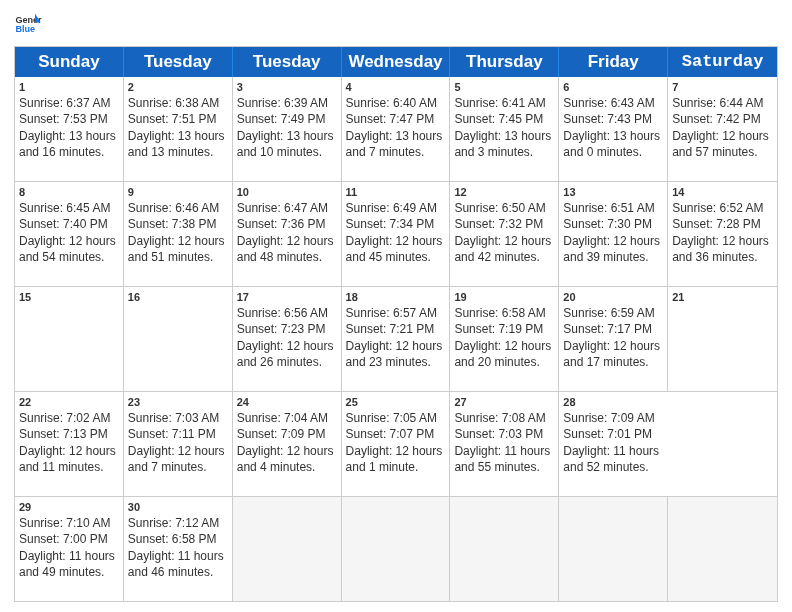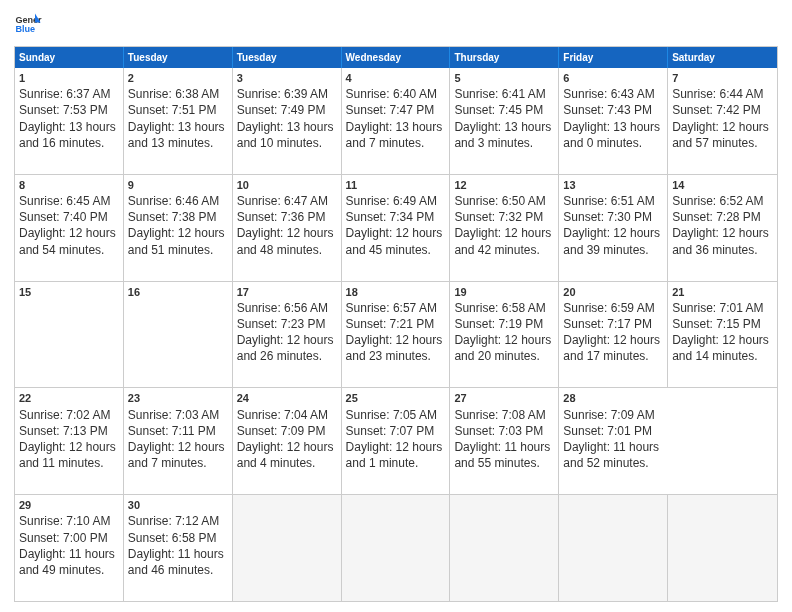--- a/index.html
+++ b/index.html
@@ -57,10 +57,10 @@
     }
     .cal-header-cell {
       color: white;
-      font-size: 10px;
+      font-size: 17px;
       font-weight: bold;
       padding: 5px 4px;
-      text-align: left;
+      text-align: center;
       border-right: 1px solid #1e88e5;
     }
     .cal-header-cell:last-child { border-right: none; }

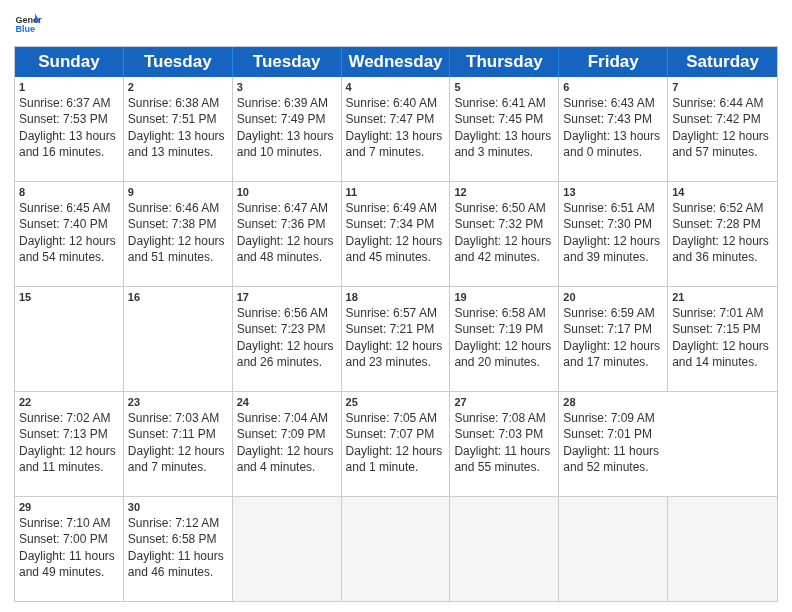--- a/index.html
+++ b/index.html
@@ -63,7 +63,7 @@
       text-align: center;
       border-right: 1px solid #1e88e5;
     }
-    .cal-header-cell:last-child { border-right: none; }
+    .cal-header-cell:last-child { border-right: none; font-family: Liberation Mono, monospace; }
     .cal-body {
       flex: 1;
       display: flex;

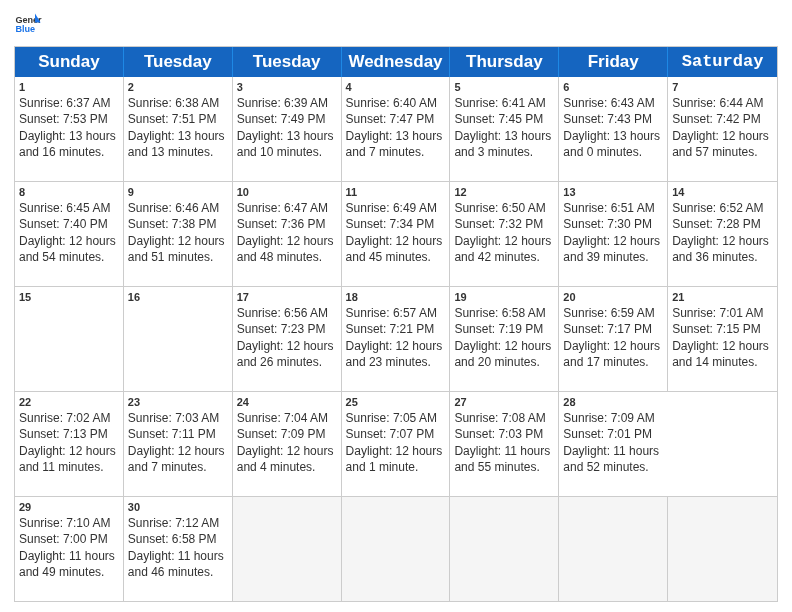--- a/index.html
+++ b/index.html
@@ -219,7 +219,6 @@
           </div>
           <div class="cal-cell">
             <span class="day-num">21</span>
-            <div class="cell-text">Sunrise: 7:01 AM<br>Sunset: 7:15 PM<br>Daylight: 12 hours and 14 minutes.</div>
           </div>
         </div>
         <div class="cal-row">

